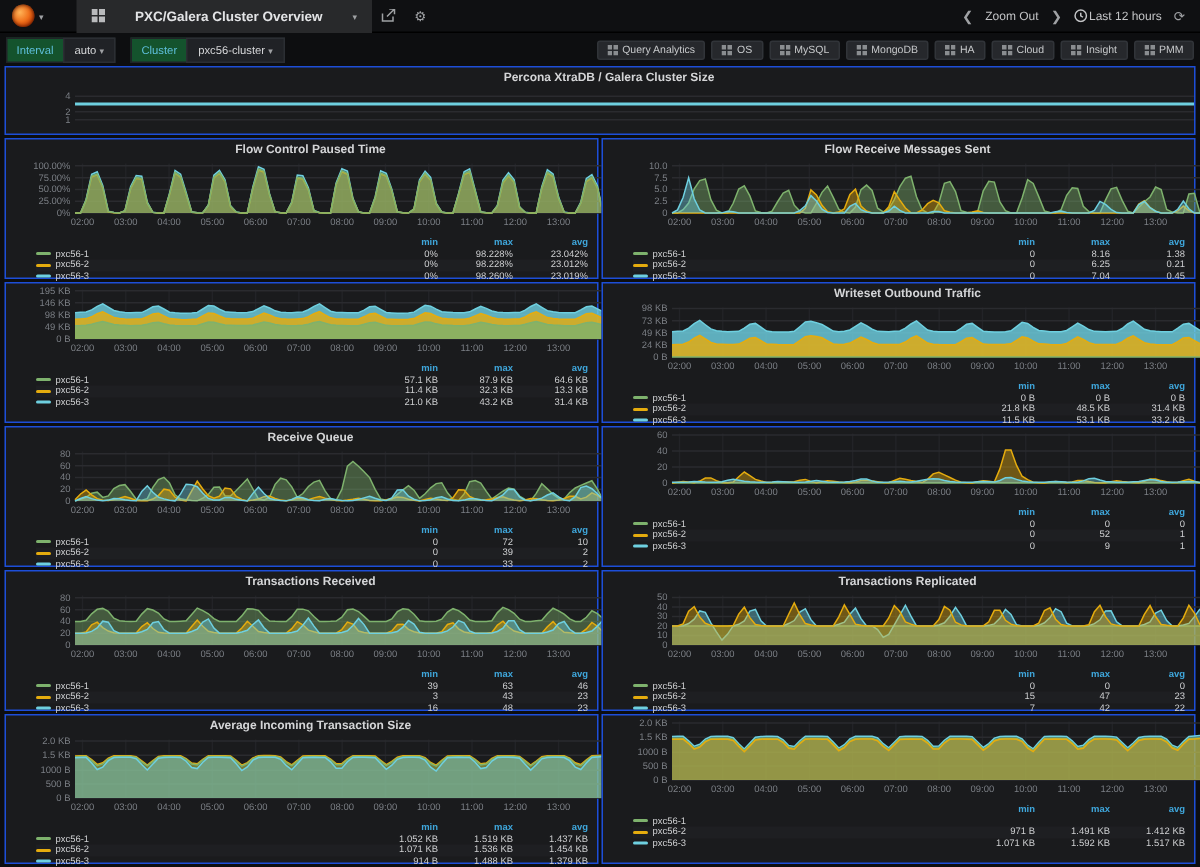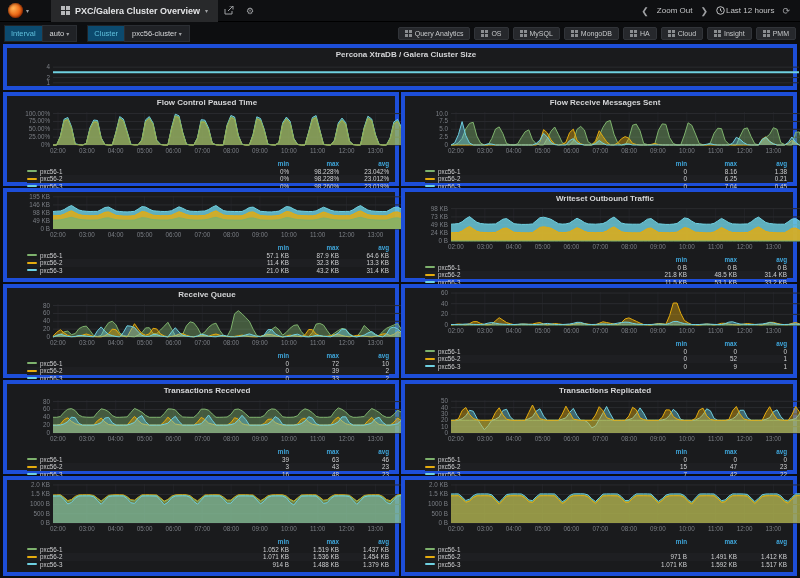--- a/index.html
+++ b/index.html
@@ -12,7 +12,7 @@
     background:radial-gradient(circle at 35% 35%, #ffb357 0%, #f0711c 45%, #c33b01 80%, #7a1d00 100%);
     box-shadow:inset 0 0 3px #3a0c00; }
   .caret { font-size:6px; color:#9fa1a4; }
-  .dash-title-chip { height:22px; background:#28292b; display:flex; align-items:center; gap:5px; padding:0 10px; margin-left:14px; }
+  .dash-title-chip { height:22px; background:#28292b; display:flex; align-items:center; gap:20px; padding:0 10px; margin-left:14px; }
   .dash-title-chip .title { font-size:9px; color:#e3e4e6; font-weight:bold; }
   .nav-icon { color:#9fa1a4; font-size:9px; padding:0 6px; cursor:pointer; }
   .nav-right { margin-left:auto; display:flex; align-items:center; gap:8px; padding-right:10px; font-size:8px; color:#c2c3c5; }

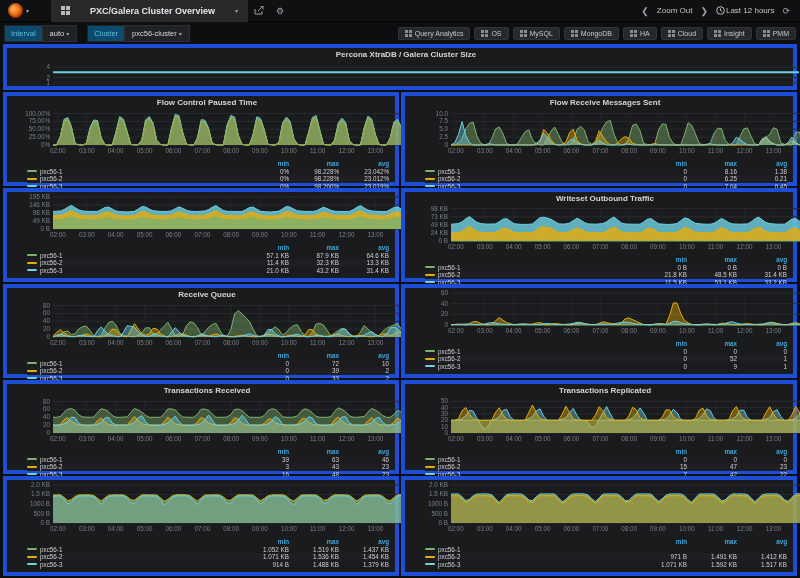--- a/index.html
+++ b/index.html
@@ -21,7 +21,7 @@
   
   .submenu { height:20px; display:flex; align-items:center; padding:2px 4px 0 4px; gap:4px; }
   .tmpl { display:flex; align-items:center; }
-  .tmpl .lbl { font-size:7.5px; color:#5fc0dd; background:#0c4a6e; padding:3px 6px; border:1px solid #202327; border-right:none; }
+  .tmpl .lbl { font-size:7.5px; color:#5fc0dd; background:#14532d; padding:3px 6px; border:1px solid #202327; border-right:none; }
   .tmpl .val { font-size:7.5px; color:#d6d7d9; background:#202226; padding:3px 7px; border:1px solid #2b2e33; }
   .links { margin-left:auto; display:flex; gap:4px; }
   .link-btn { display:flex; align-items:center; gap:3px; background:#26282c; border:1px solid #313439;

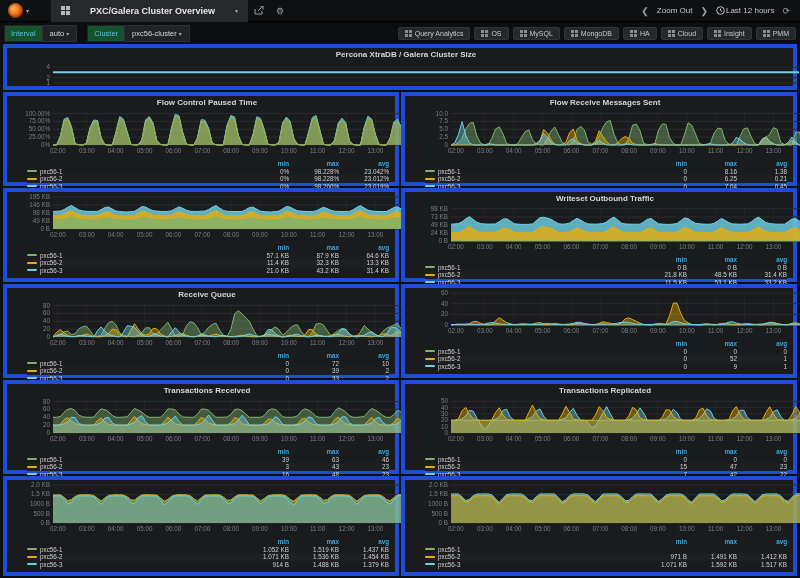--- a/index.html
+++ b/index.html
@@ -28,7 +28,7 @@
     color:#c6c8ca; font-size:7px; padding:2px 6px; border-radius:2px; cursor:pointer; }
   
   .dash { display:flex; flex-wrap:wrap; gap:2px; padding:2px 3px; }
-  .panel { background:#1a1b1d; border:4px solid #1d4ed8; width:calc(50% - 1px); position:relative;padding-left:12px; }
+  .panel { background:#1a1b1d; border:1px solid #1d4ed8; width:calc(50% - 1px); position:relative;padding-left:12px; }
   .panel.full { width:100%; height:46px; }
   .panel.h-row { height:94px; }
   .panel.h-last { height:100px; }

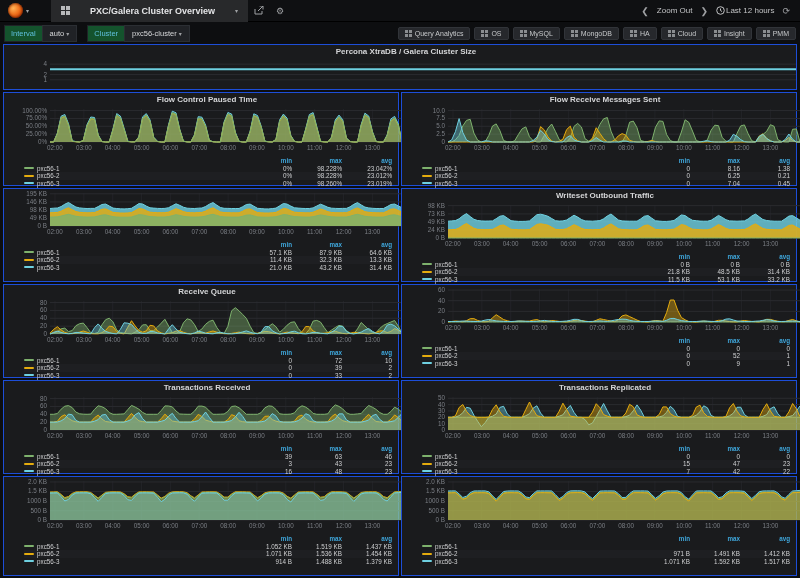--- a/index.html
+++ b/index.html
@@ -786,7 +786,7 @@
           <span class="lval">22</span>
         </div>
       </div></div>
-    <div class="panel h-last"><svg width="392" height="54">
+    <div class="panel h-last"><div class="ptitle">Average Incoming Transaction Size</div><svg width="392" height="54">
         <line x1="39" y1="4" x2="39" y2="43" stroke="#222327" stroke-width="1"></line>
         <text x="39" y="51" text-anchor="middle" font-size="6.3" fill="#7b7f85">02:00</text>
         <line x1="67.85245901639344" y1="4" x2="67.85245901639344" y2="43" stroke="#222327" stroke-width="1"></line>

